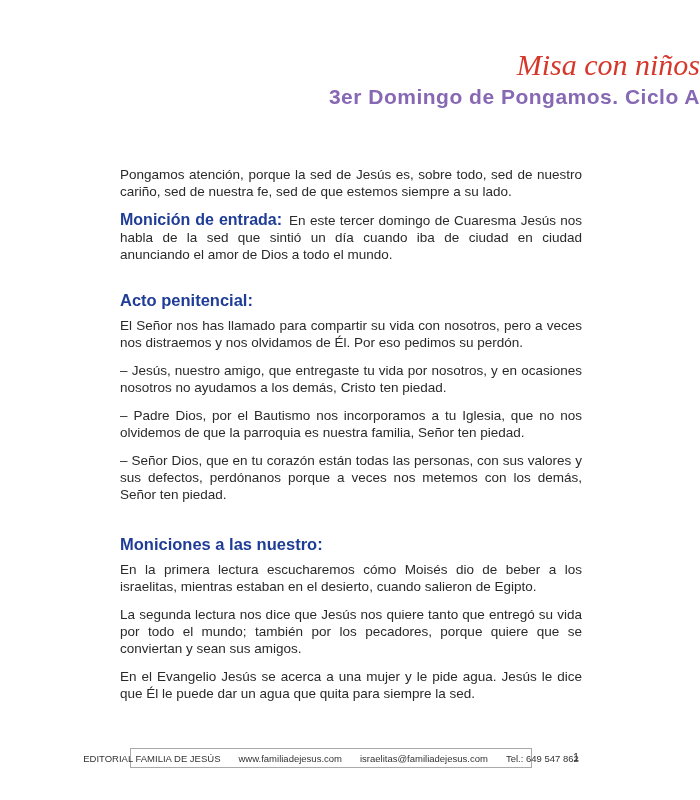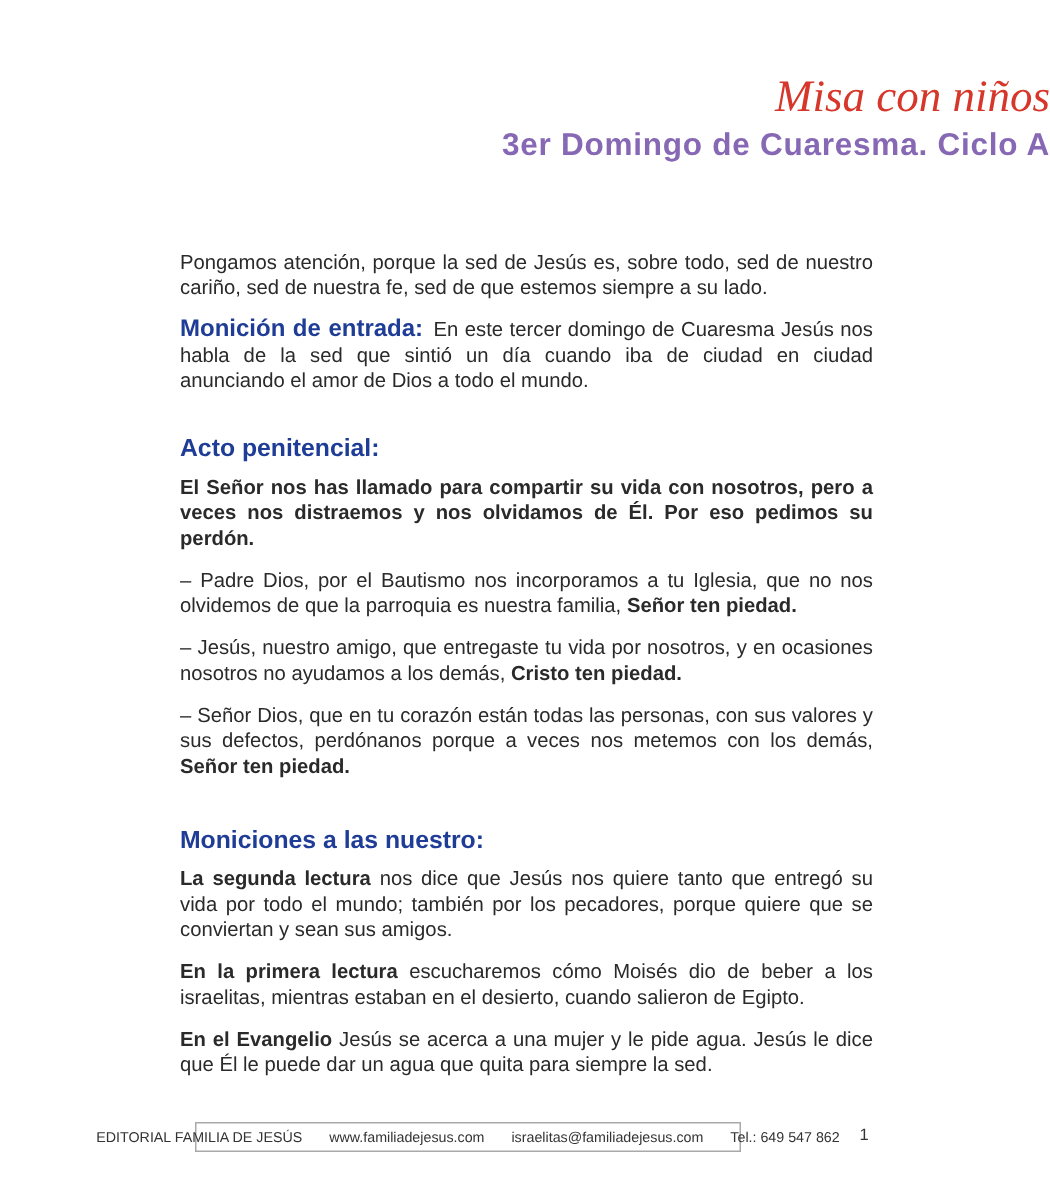--- a/index.html
+++ b/index.html
@@ -102,7 +102,7 @@
 
   <div class="header">
     <div class="doc-title">Misa con niños</div>
-    <div class="doc-subtitle">3er Domingo de Cuaresma. Ciclo A</div>
+    <div class="doc-subtitle">3er Domingo de Pongamos. Ciclo A</div>
   </div>
 
   <div class="content">

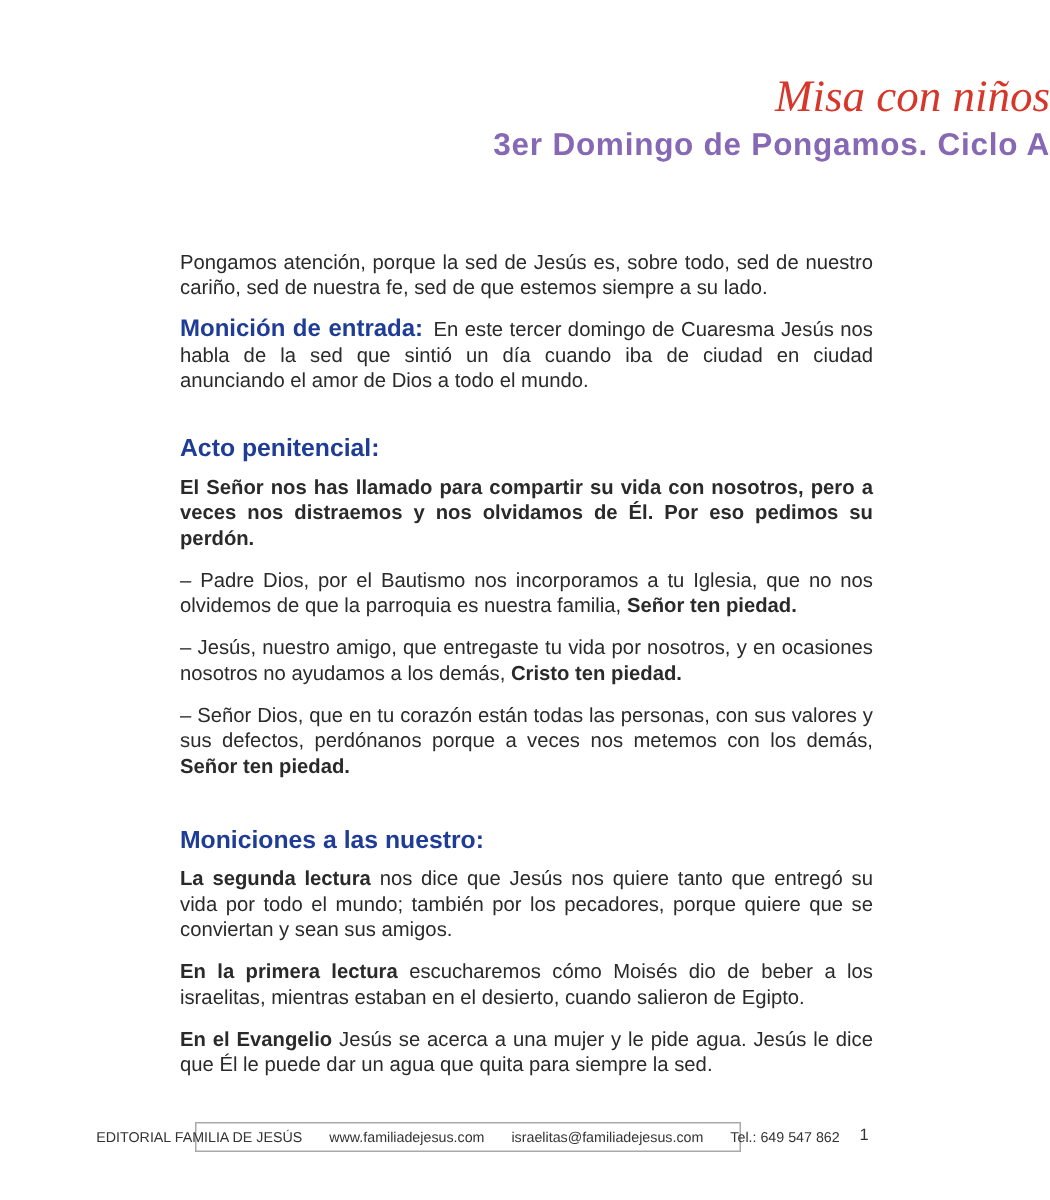--- a/index.html
+++ b/index.html
@@ -68,7 +68,7 @@
   }
   .section-heading.penitencial { margin-top: 27px; }
   .section-heading.lecturas   { margin-top: 31px; }
-  .bold { font-weight: 700; }
+  .bold { font-weight: 400; }
   .footer-bar {
     position: absolute;
     top: 748px;

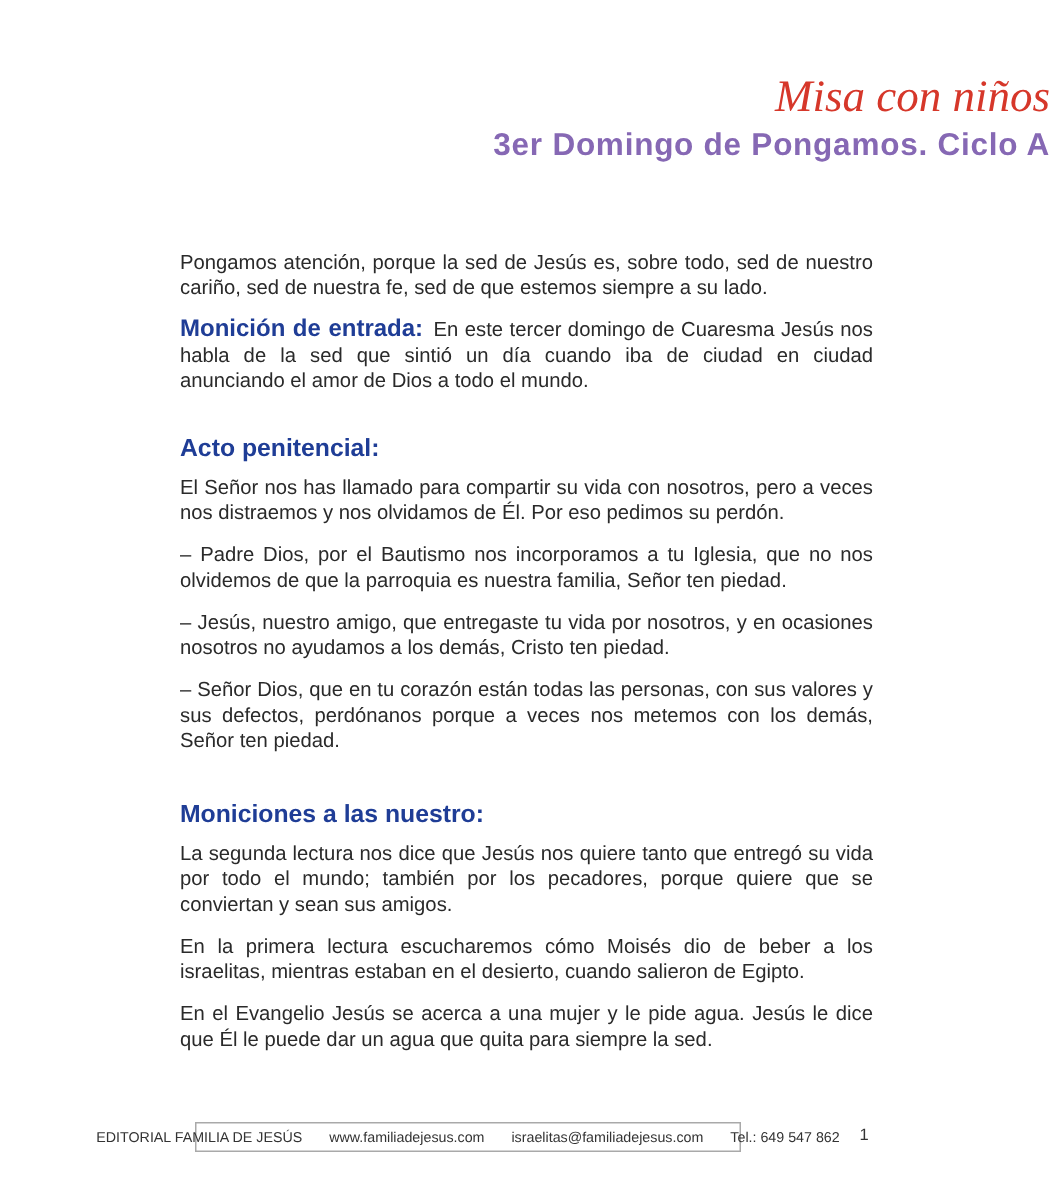--- a/index.html
+++ b/index.html
@@ -115,9 +115,9 @@
 
     <p class="bold">El Señor nos has llamado para compartir su vida con nosotros, pero a veces nos distraemos y nos olvidamos de Él. Por eso pedimos su perdón.</p>
 
+    <p><span>– Jesús, nuestro amigo, que entregaste tu vida por nosotros, y en ocasiones nosotros no ayudamos a los demás, </span><span class="bold">Cristo ten piedad.</span></p>
+
     <p><span>– Padre Dios, por el Bautismo nos incorporamos a tu Iglesia, que no nos olvidemos de que la parroquia es nuestra familia, </span><span class="bold">Señor ten piedad.</span></p>
-
-    <p><span>– Jesús, nuestro amigo, que entregaste tu vida por nosotros, y en ocasiones nosotros no ayudamos a los demás, </span><span class="bold">Cristo ten piedad.</span></p>
 
     <p><span>– Señor Dios, que en tu corazón están todas las personas, con sus valores y sus defectos, perdónanos porque a veces nos metemos con los demás, </span><span class="bold">Señor ten piedad.</span></p>
 

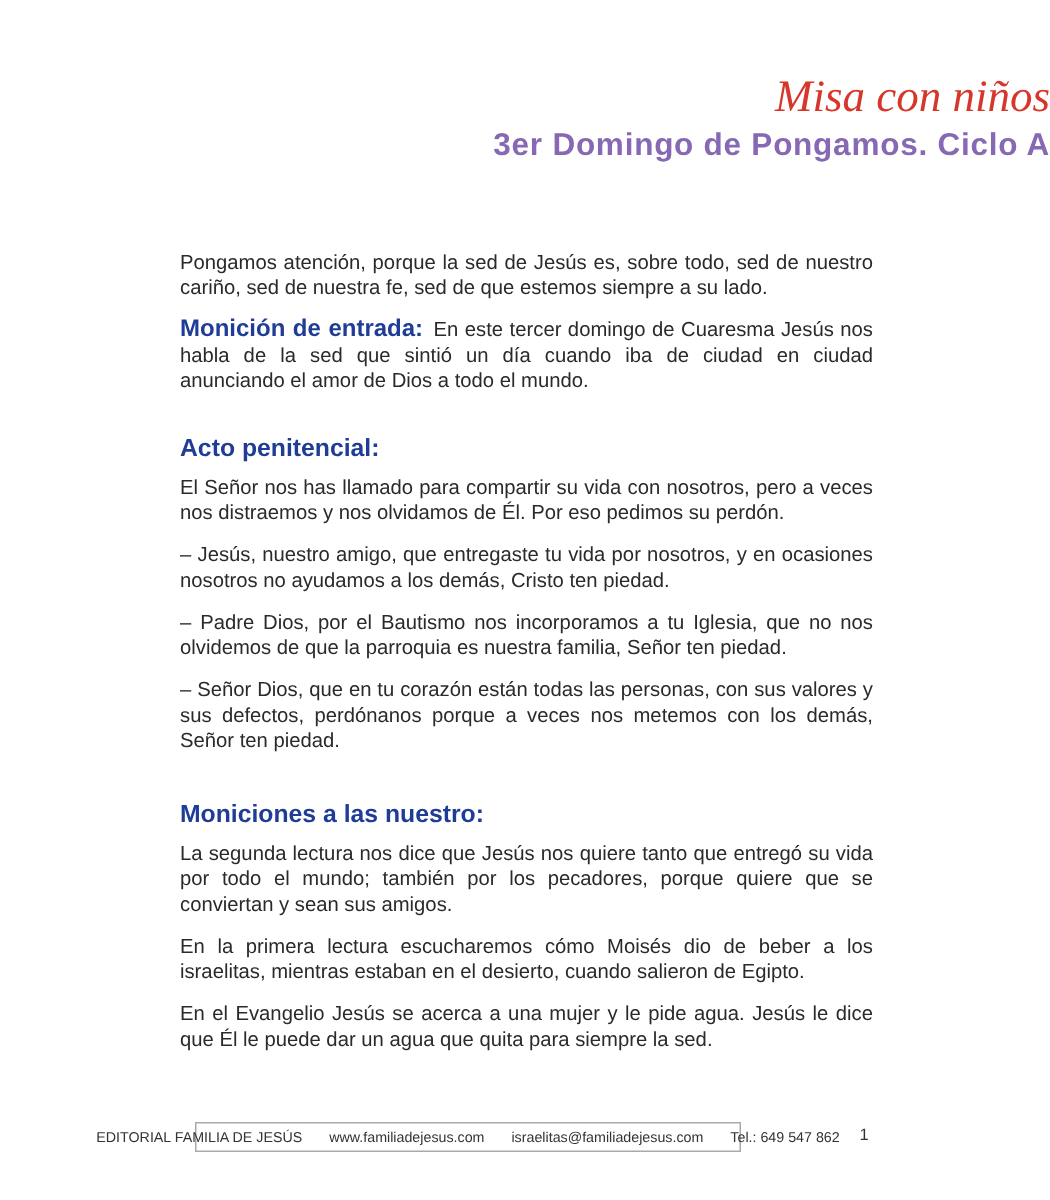--- a/index.html
+++ b/index.html
@@ -123,9 +123,9 @@
 
     <div class="section-heading lecturas">Moniciones a las nuestro:</div>
 
+    <p><span class="bold">En la primera lectura</span><span> escucharemos cómo Moisés dio de beber a los israelitas, mientras estaban en el desierto, cuando salieron de Egipto.</span></p>
+
     <p><span class="bold">La segunda lectura</span><span> nos dice que Jesús nos quiere tanto que entregó su vida por todo el mundo; también por los pecadores, porque quiere que se conviertan y sean sus amigos.</span></p>
-
-    <p><span class="bold">En la primera lectura</span><span> escucharemos cómo Moisés dio de beber a los israelitas, mientras estaban en el desierto, cuando salieron de Egipto.</span></p>
 
     <p><span class="bold">En el Evangelio</span><span> Jesús se acerca a una mujer y le pide agua. Jesús le dice que Él le puede dar un agua que quita para siempre la sed.</span></p>
 

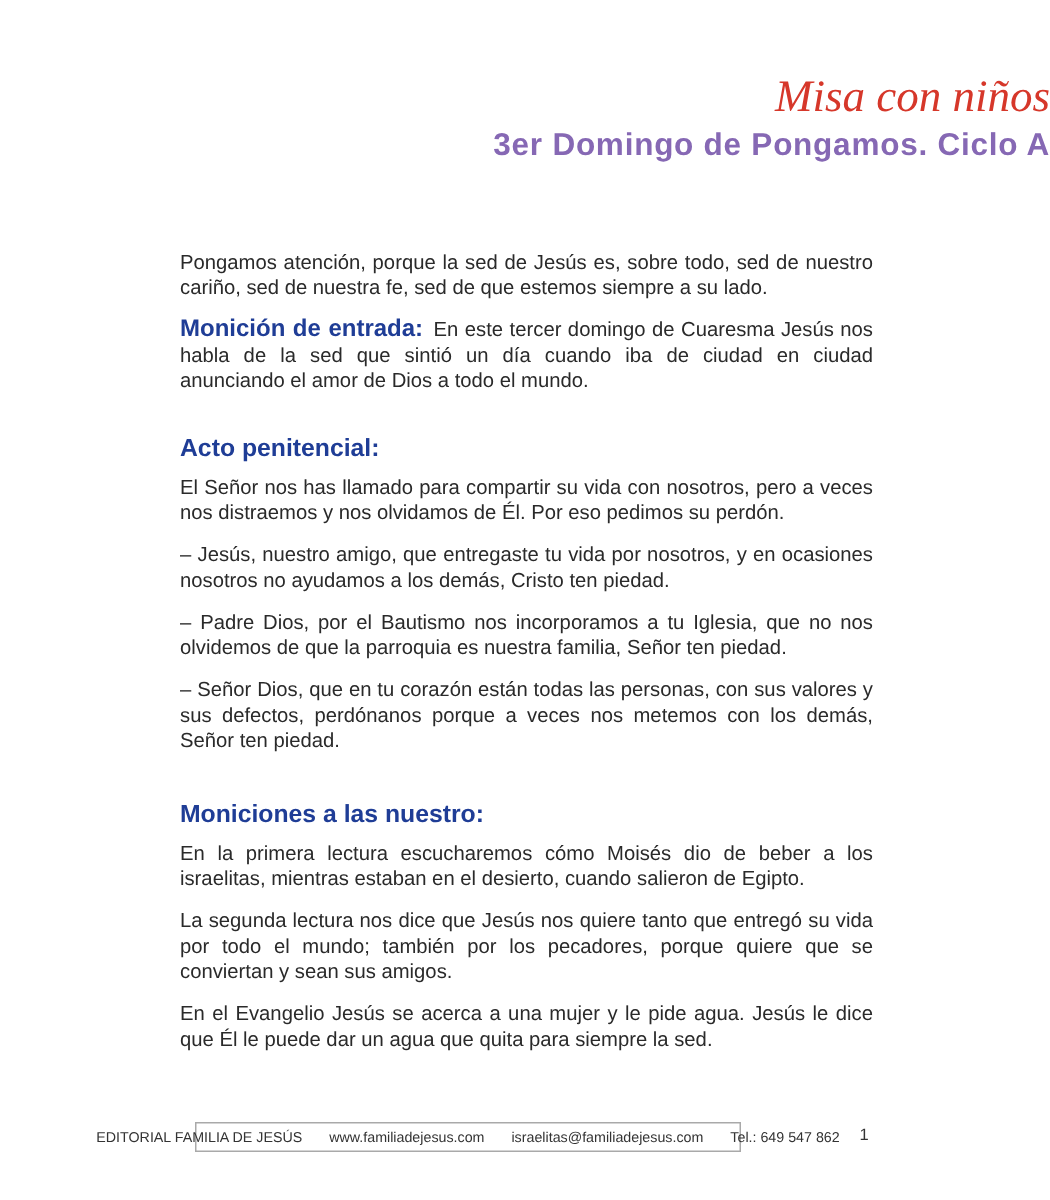--- a/index.html
+++ b/index.html
@@ -73,7 +73,7 @@
     position: absolute;
     top: 748px;
     left: 130px;
-    width: 364px;
+    width: 402px;
     height: 20px;
     border: 1px solid #a9a9a9;
     box-sizing: border-box;

